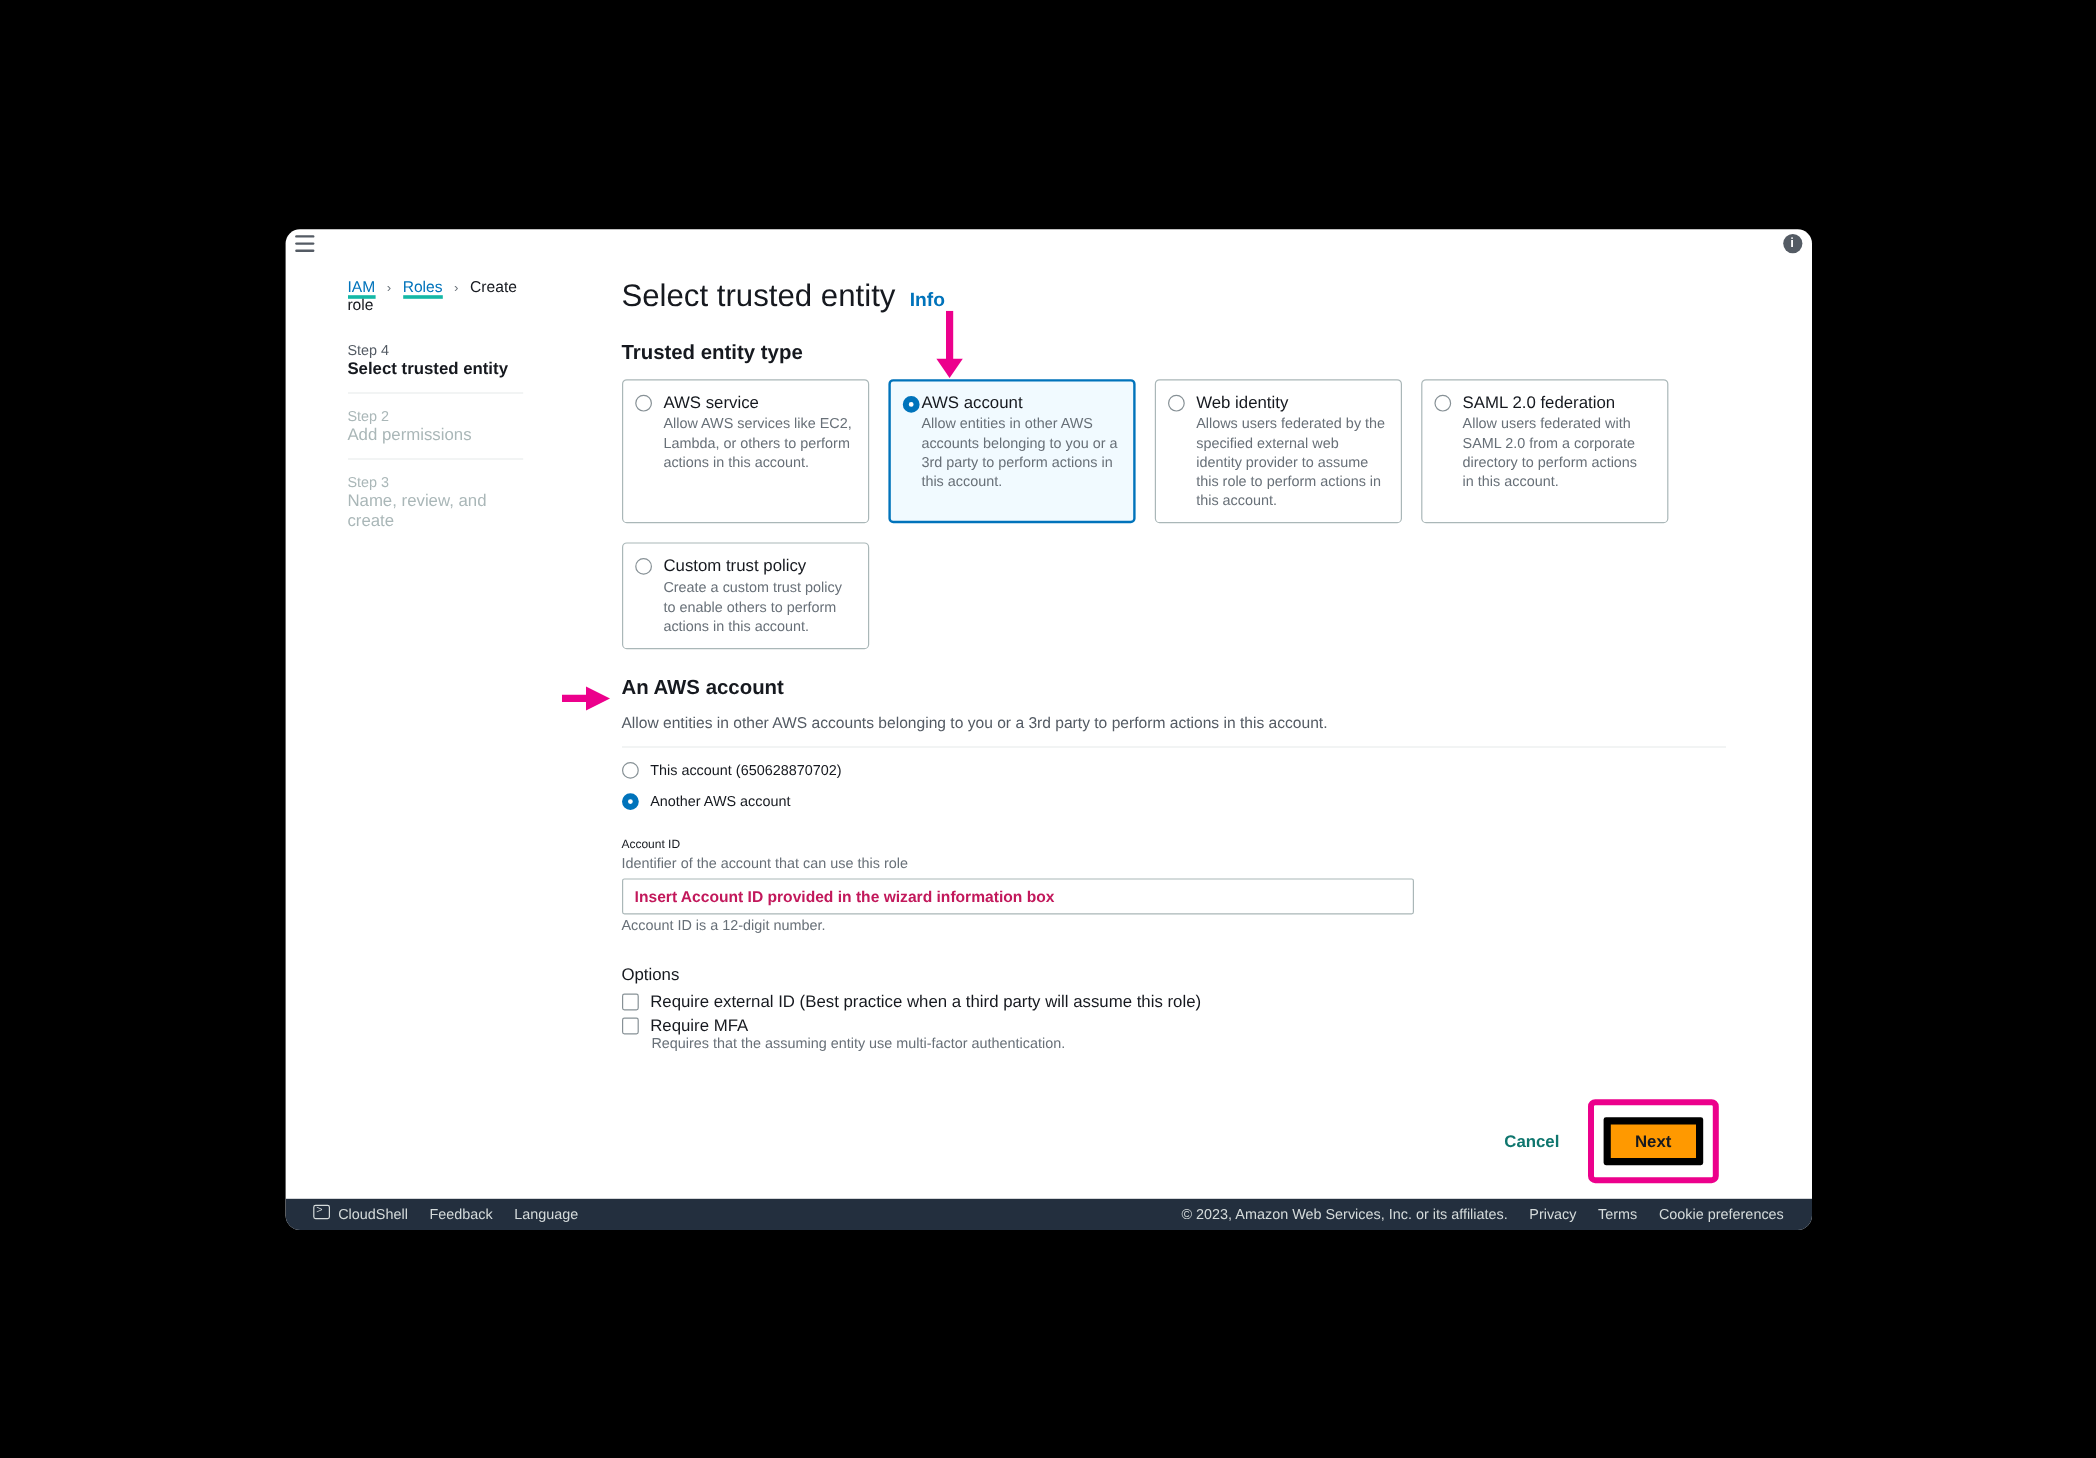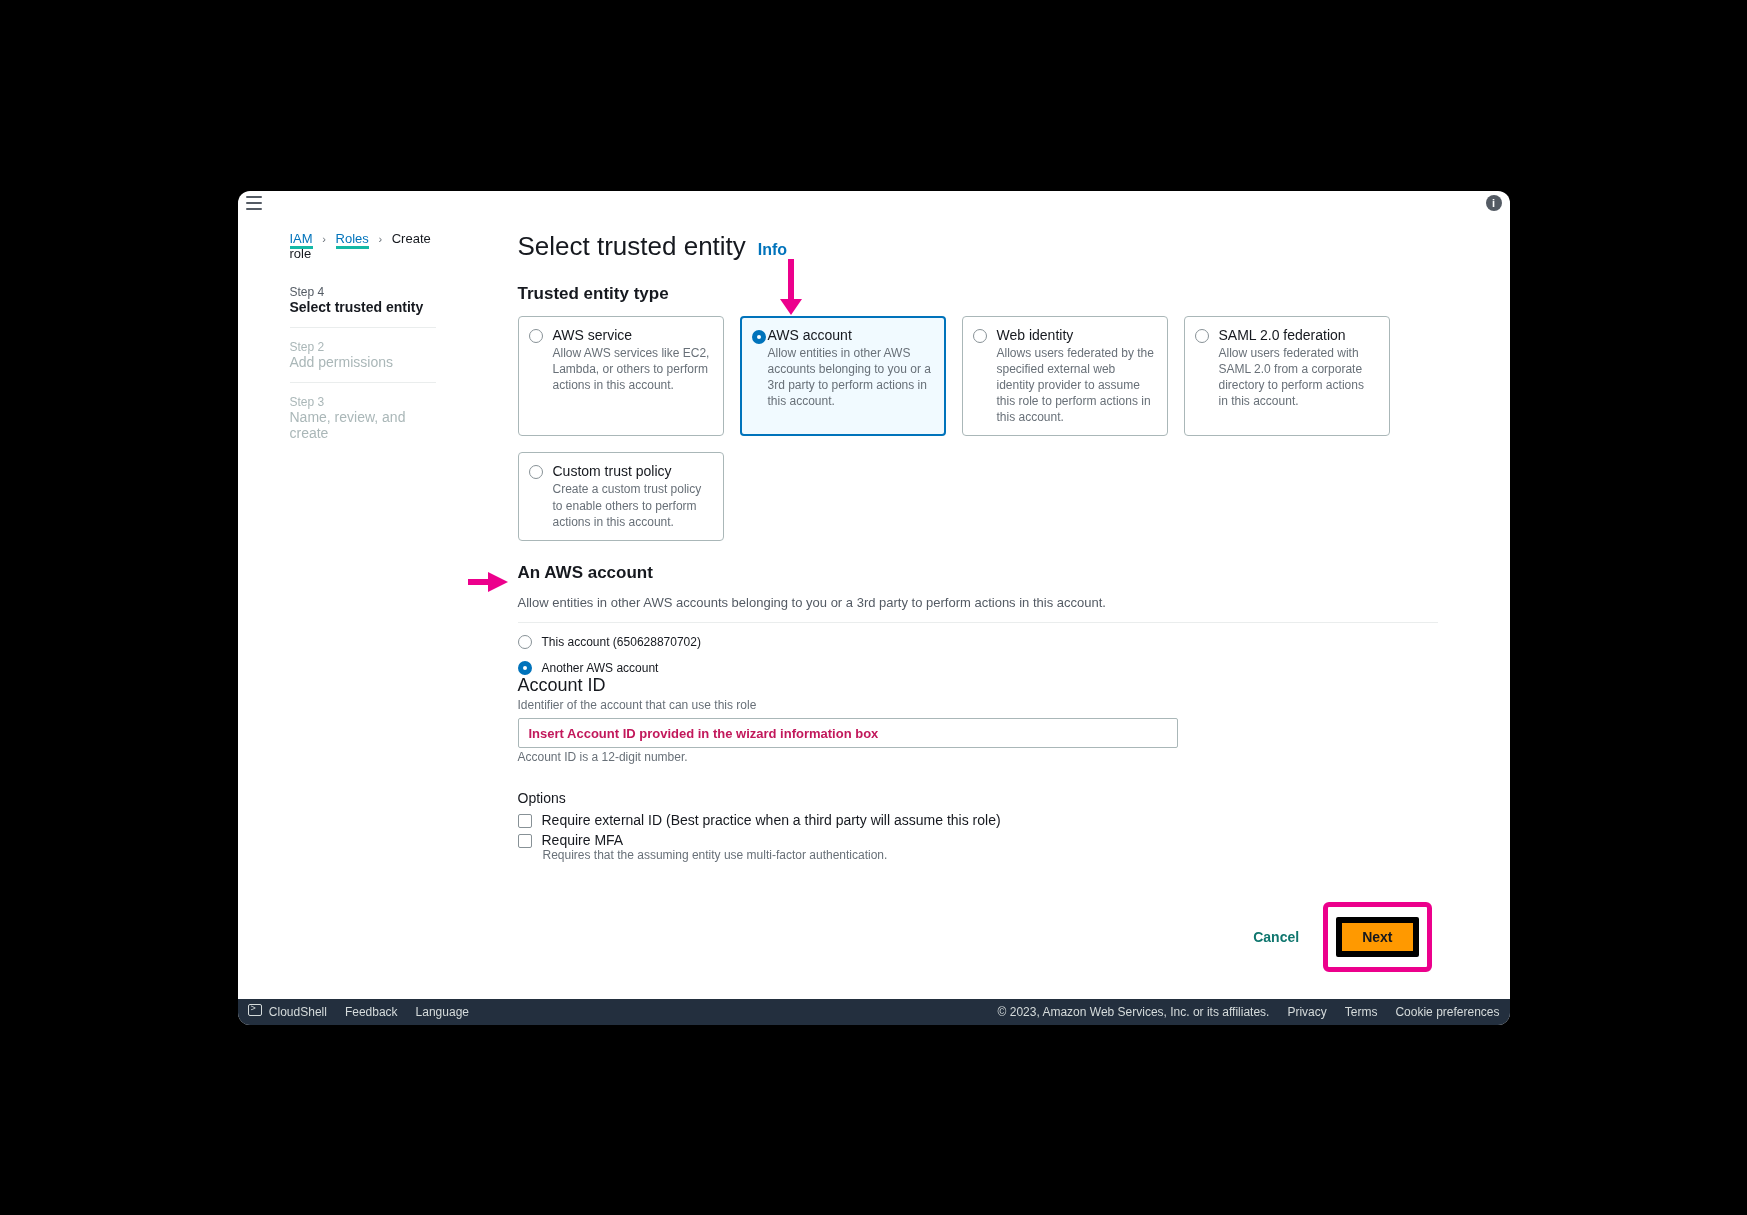--- a/index.html
+++ b/index.html
@@ -95,7 +95,7 @@
     margin-right: 10px; background: #fff;
   }
   .radio-circle.on { border: 5px solid #0073bb; }
-  .field-label { font-size: 18px; margin-top: 0; }
+  .field-label { font-size: 10px; margin-top: 24px; }
   .field-hint { font-size: 12px; color: #687078; margin-top: 2px; }
   .text-input {
     width: 660px; height: 30px;

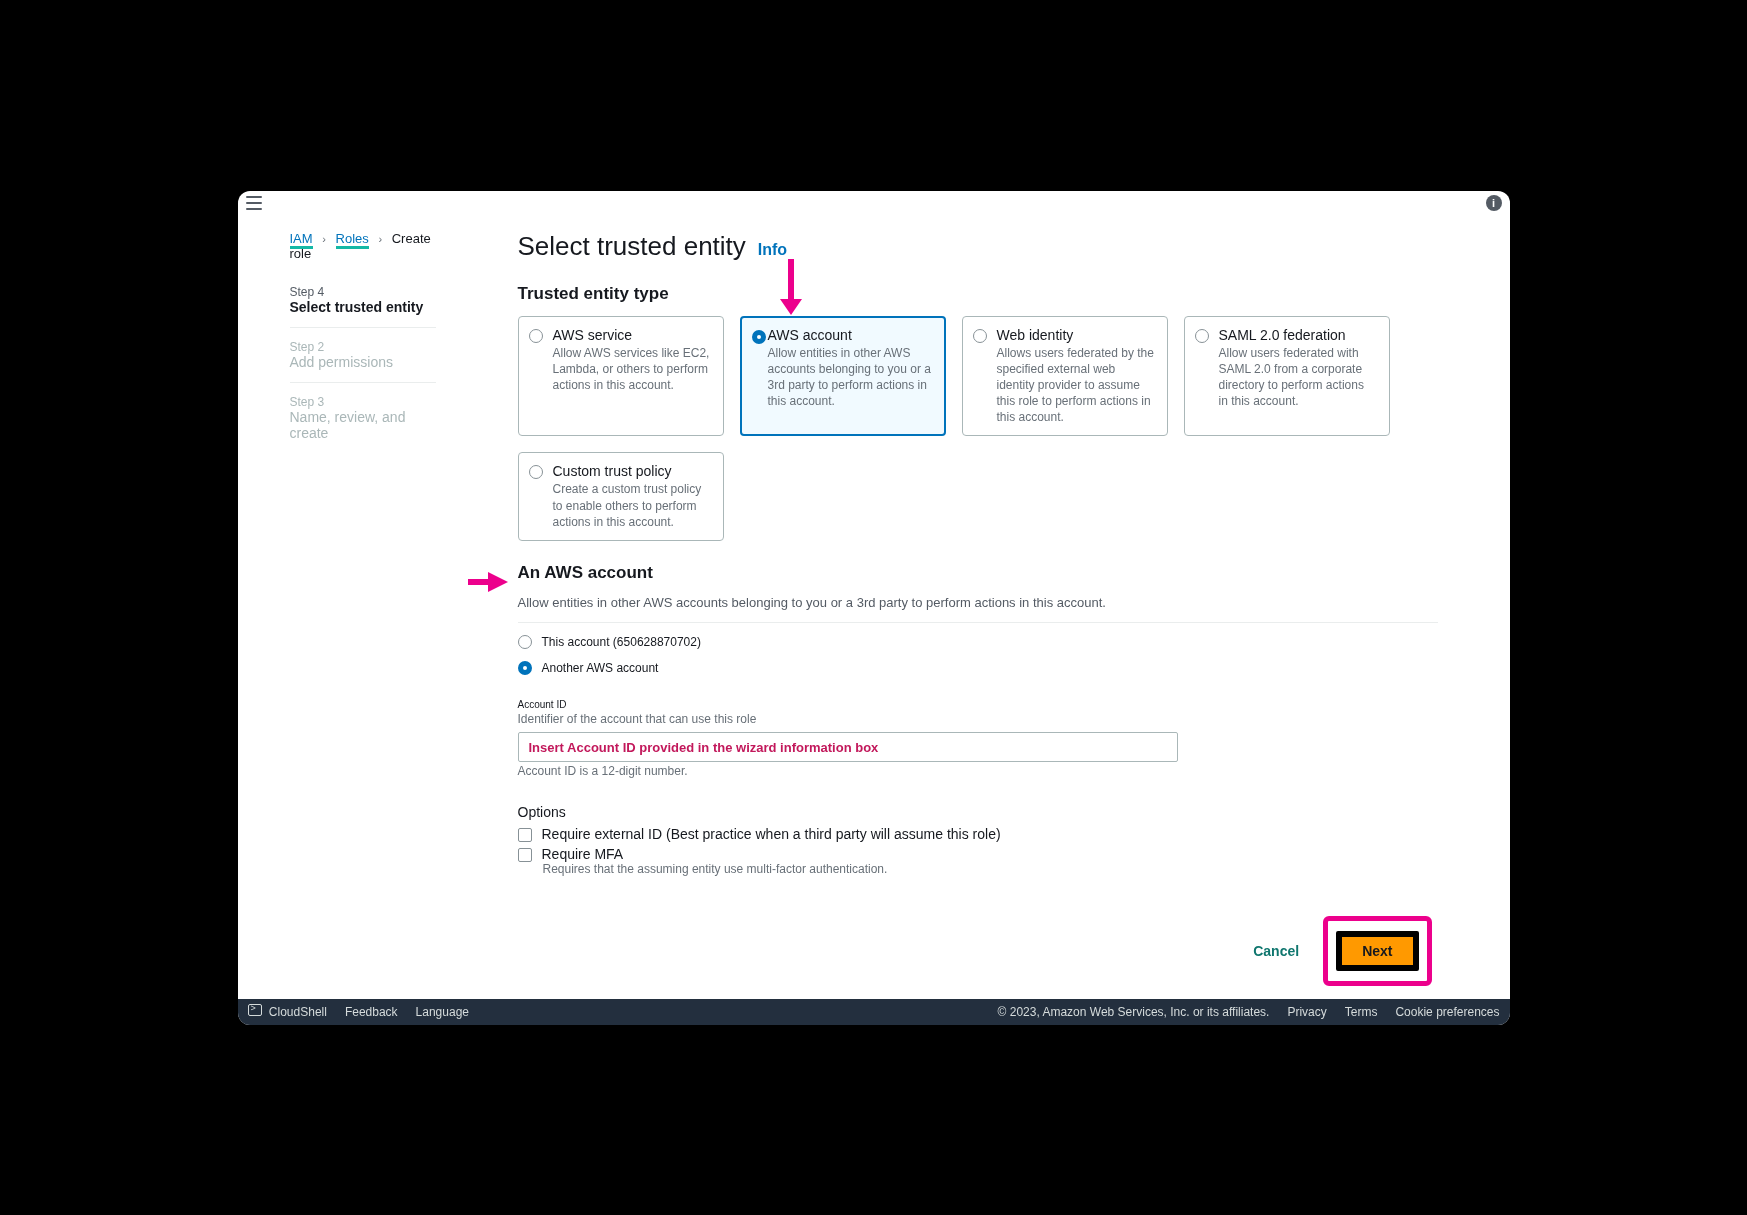--- a/index.html
+++ b/index.html
@@ -130,7 +130,7 @@
   }
   .footer {
     height: 26px; background: #232f3e; color: #d5dbdb;
-    display: flex; align-items: center; padding: 0 10px; font-size: 12px;
+    display: flex; align-items: center; padding: 0 23px; font-size: 12px;
   }
   .footer .left { display: flex; gap: 18px; align-items: center; }
   .footer .right { margin-left: auto; display: flex; gap: 18px; align-items: center; }

